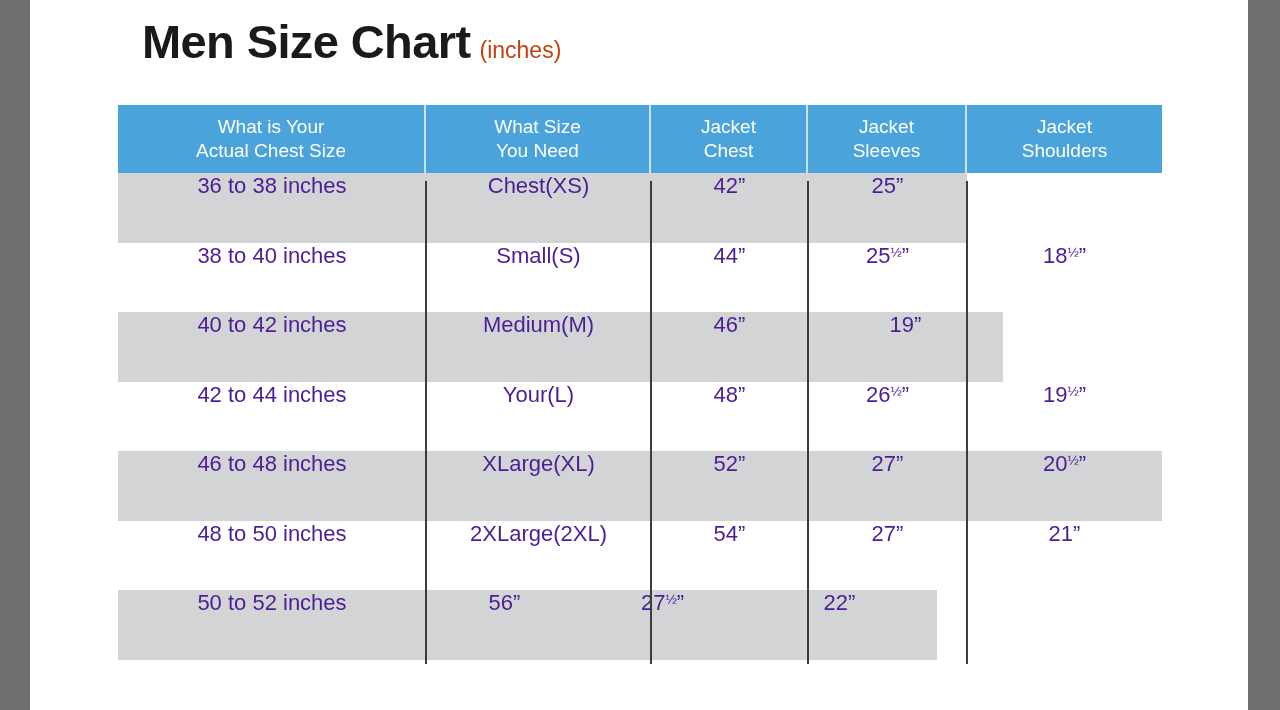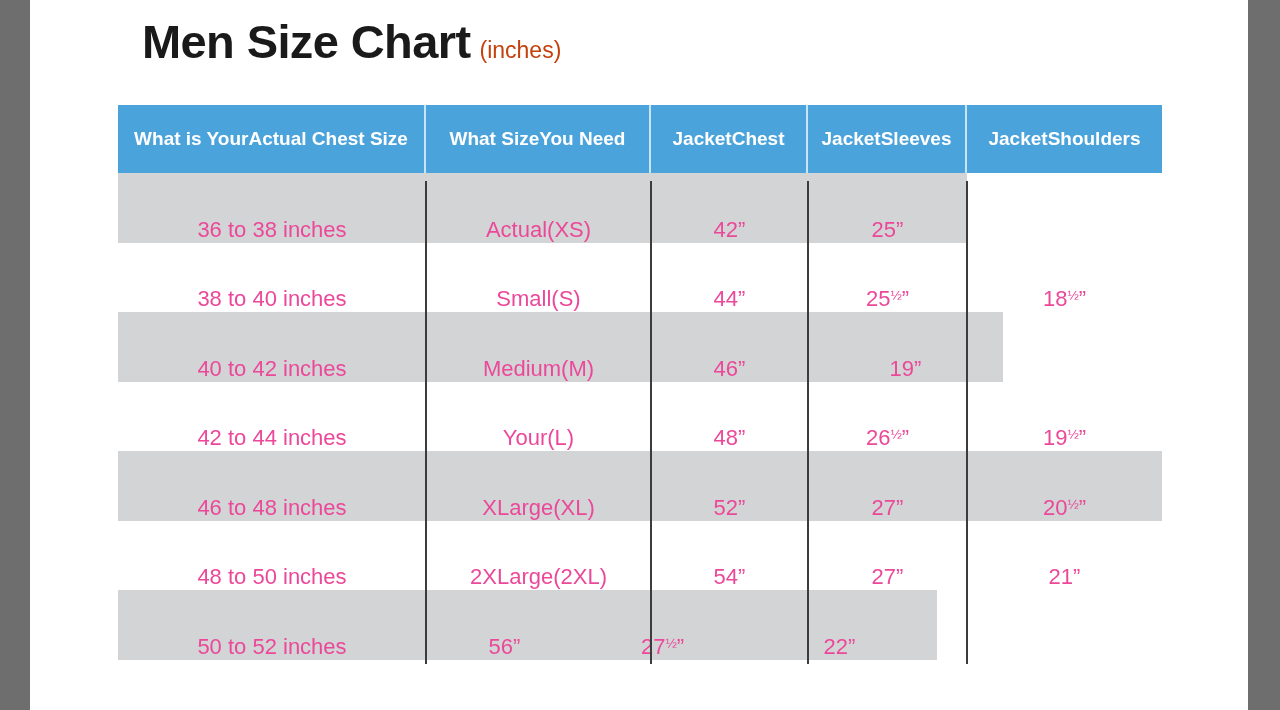--- a/index.html
+++ b/index.html
@@ -76,12 +76,11 @@
     line-height: 24px;
     text-align: center;
     display: flex;
-    flex-direction: row;
+    flex-direction: column;
     justify-content: center;
     align-items: center;
     box-sizing: border-box;
     border-right: 2px solid #c9e4f6;
-    font-weight: bold;
   }
   .th:last-child { border-right: none; }
   .th .l2 { display: block; }

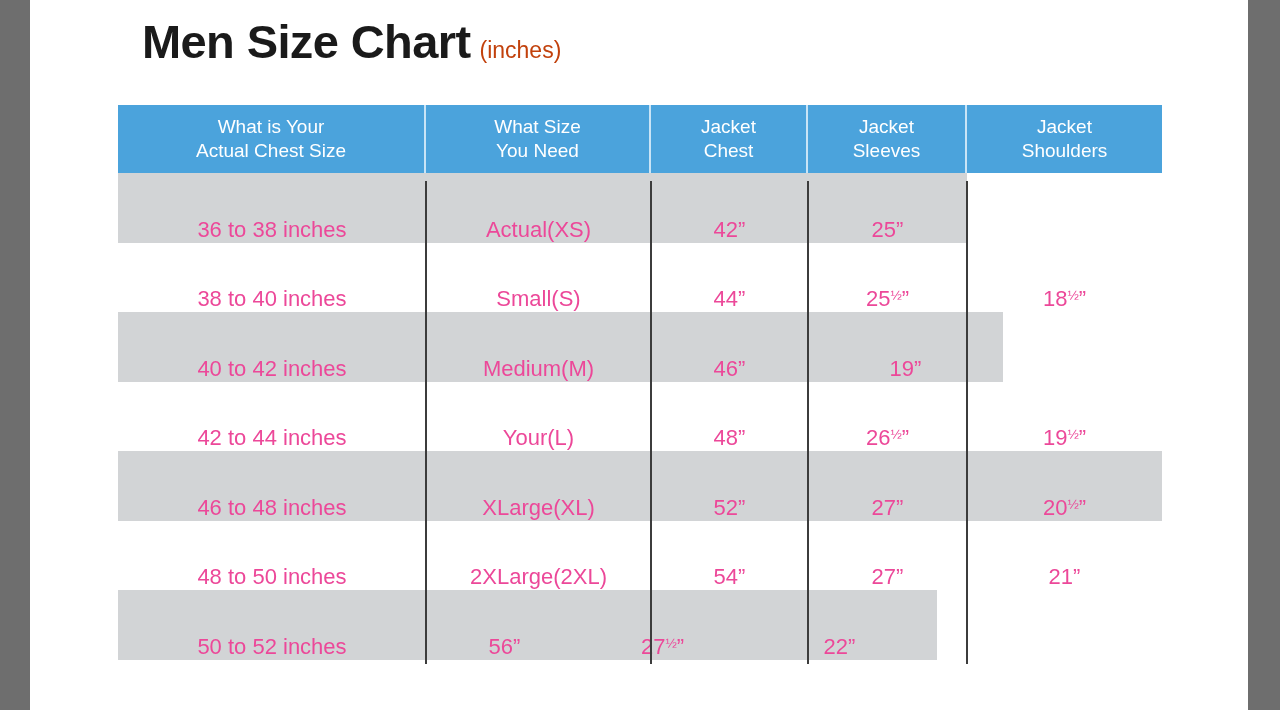--- a/index.html
+++ b/index.html
@@ -96,11 +96,11 @@
   .td {
     position: relative;
     display: flex;
-    align-items: flex-end;
+    align-items: flex-start;
     justify-content: center;
     box-sizing: border-box;
     font-size: 22px;
-    color: #ec4899;
+    color: #4c1d95;
   }
   .td-bg {
     position: absolute;

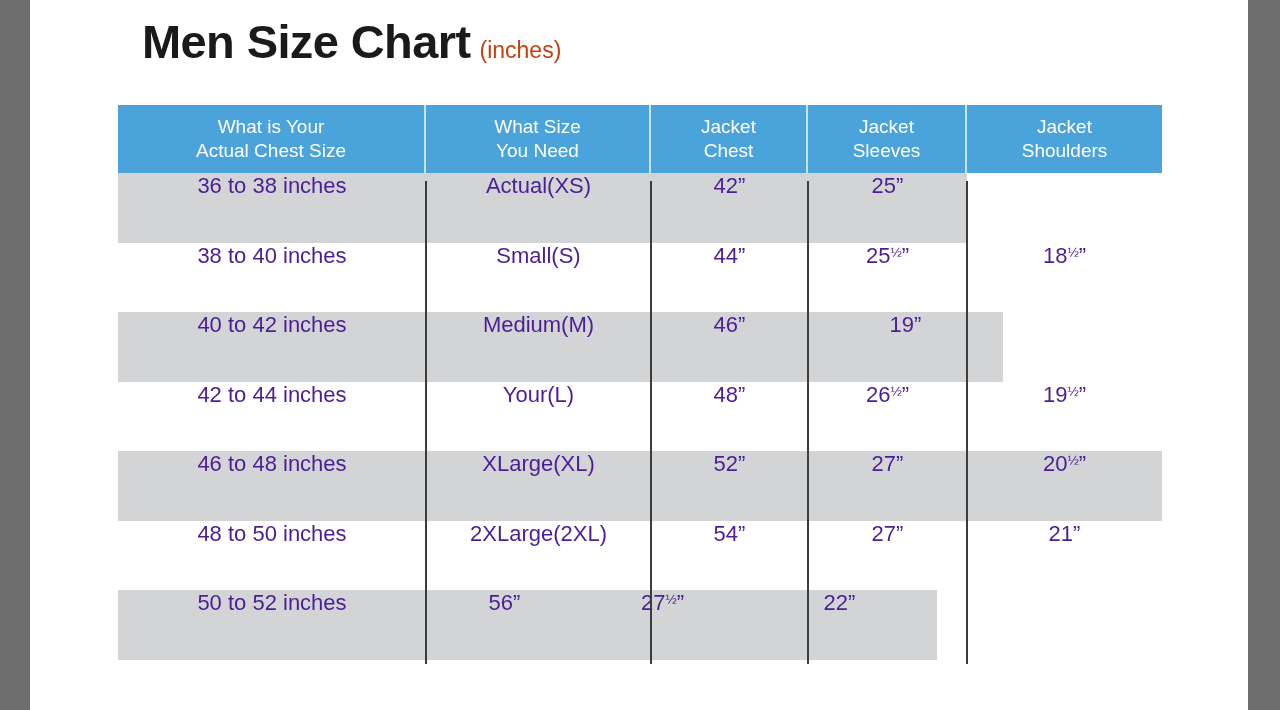--- a/index.html
+++ b/index.html
@@ -181,7 +181,7 @@
           </div>
           <div class="td c1">
             <div class="td-bg"></div>
-            <span class="td-text">Actual(XS)</span>
+            <span class="td-text">Chest(XS)</span>
           </div>
           <div class="td c2">
             <div class="td-bg"></div>

